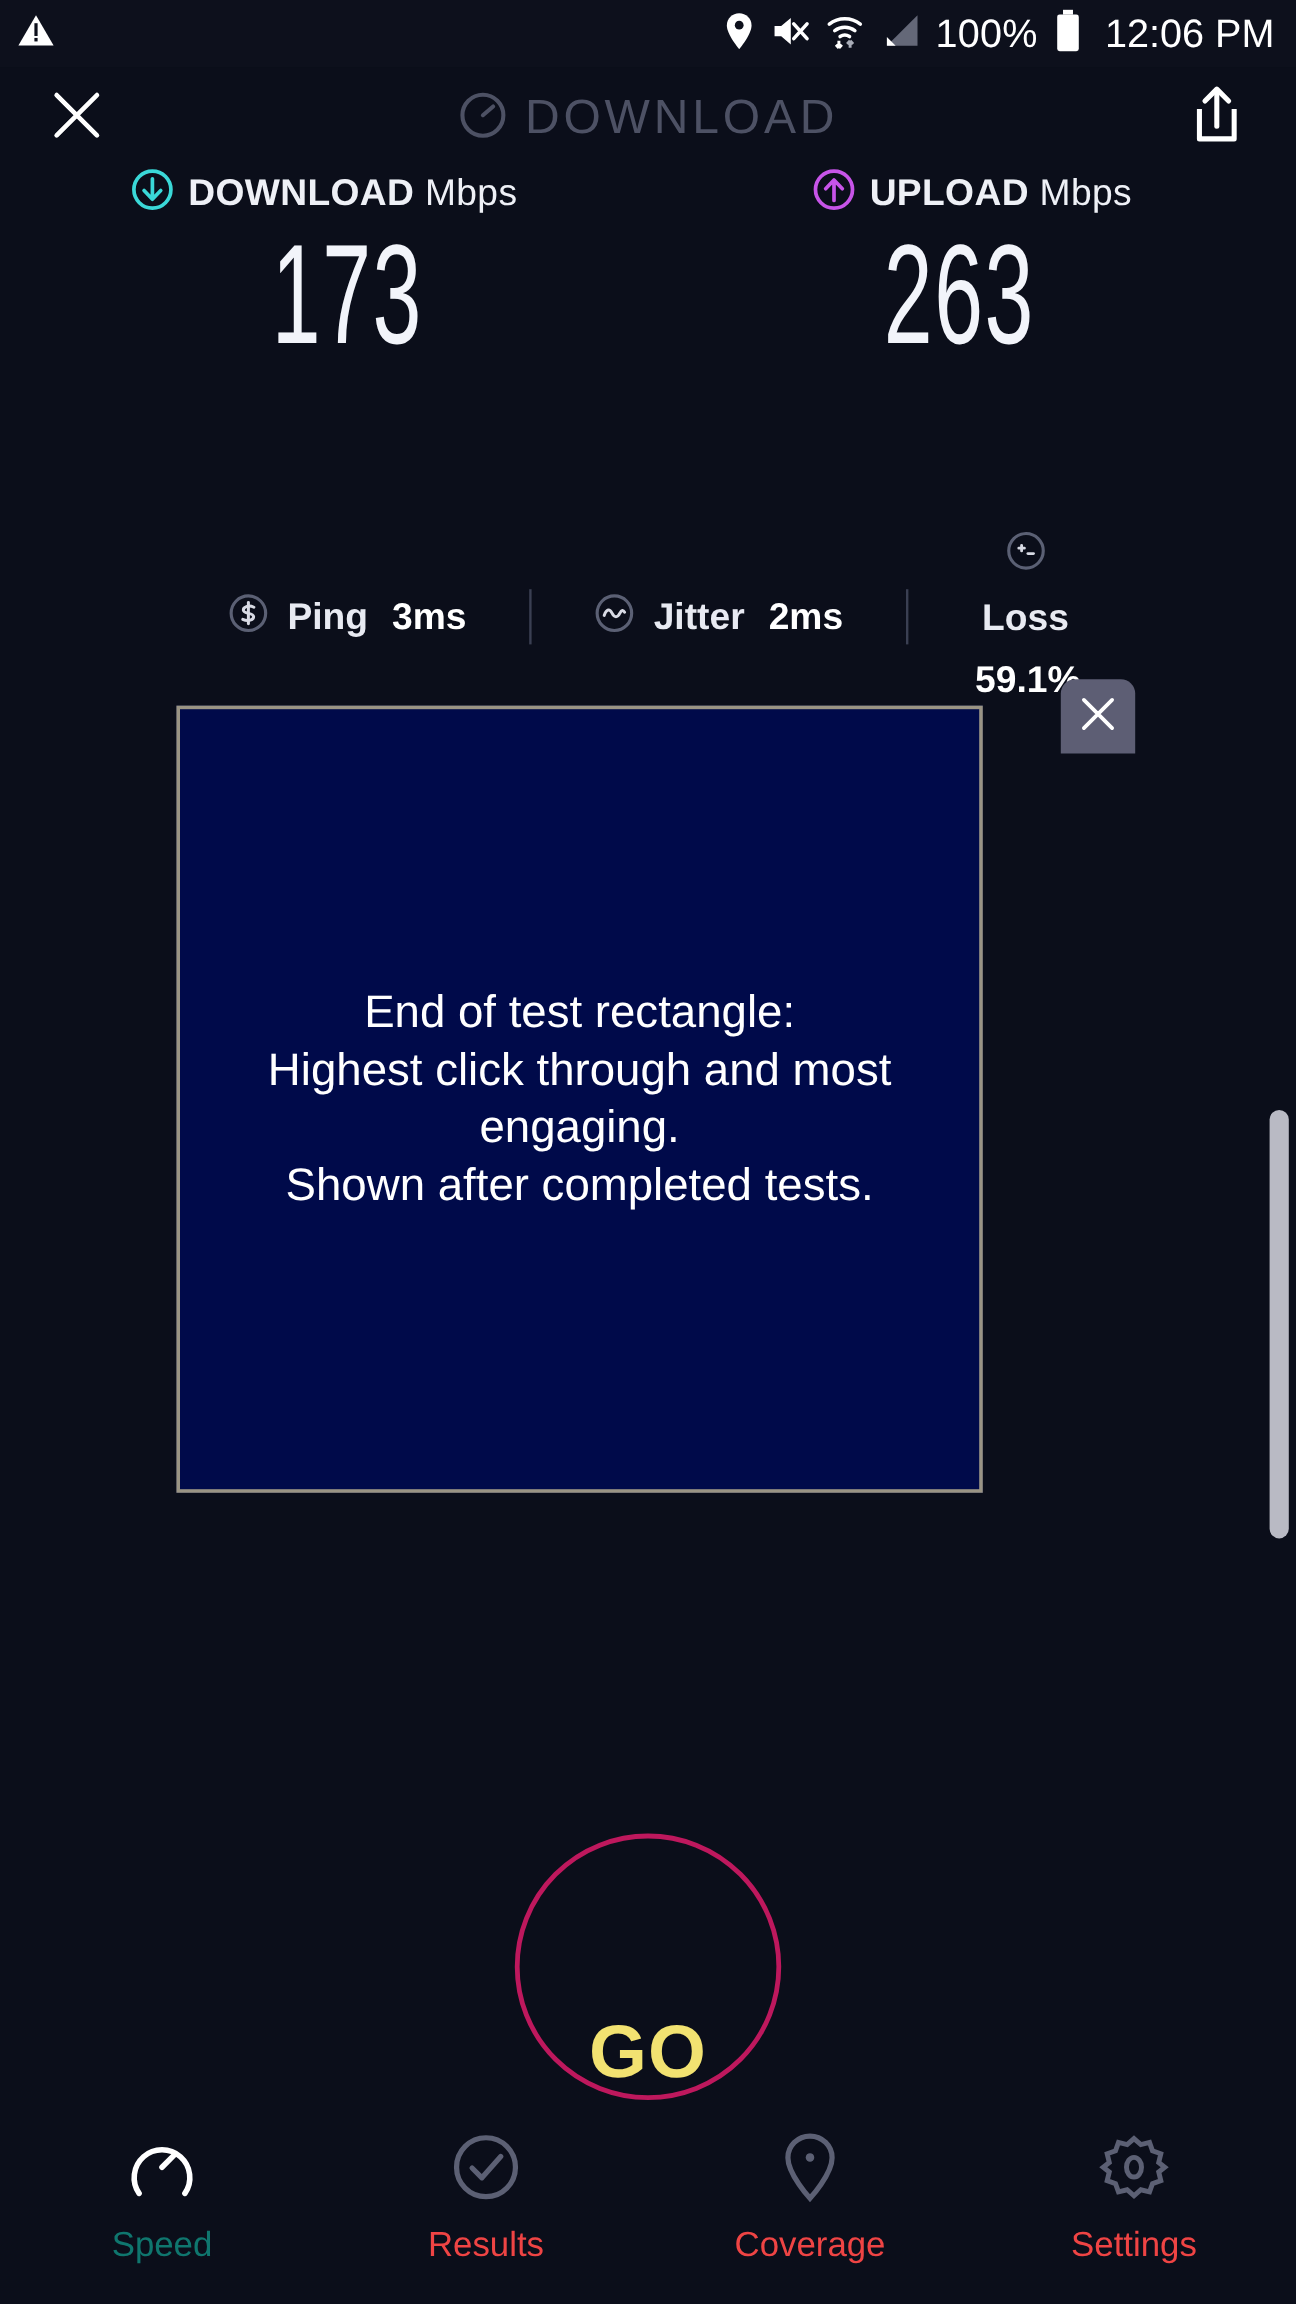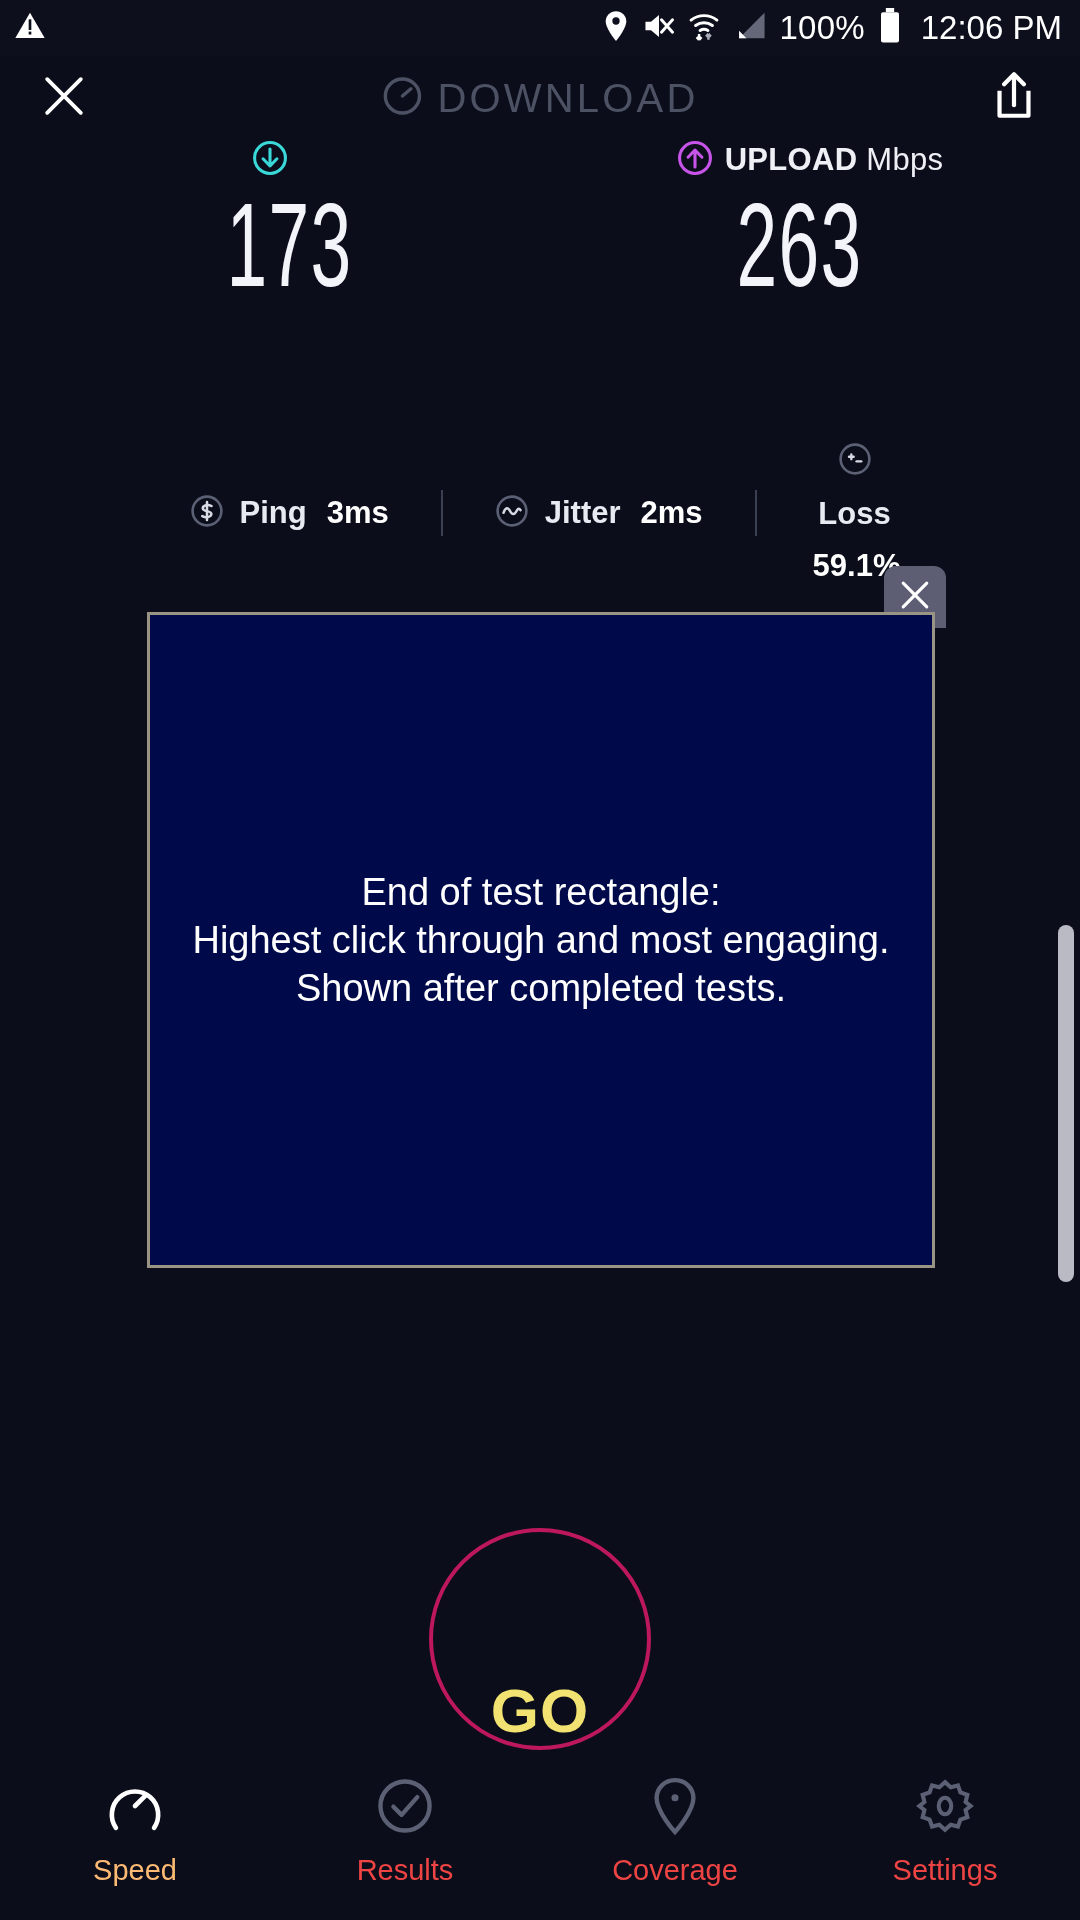--- a/index.html
+++ b/index.html
@@ -207,6 +207,7 @@
             <path d="M14 7 L14 20 M8.6 14.6 L14 20.2 L19.4 14.6" fill="none" stroke="#3ad8d8" stroke-width="2.4" stroke-linecap="round" stroke-linejoin="round"></path>
           </svg>
         </span>
+        <span class="metric-label"><span>DOWNLOAD</span> <span class="unit">Mbps</span></span>
       </div>
       <div class="metric-value">173</div>
     </div>

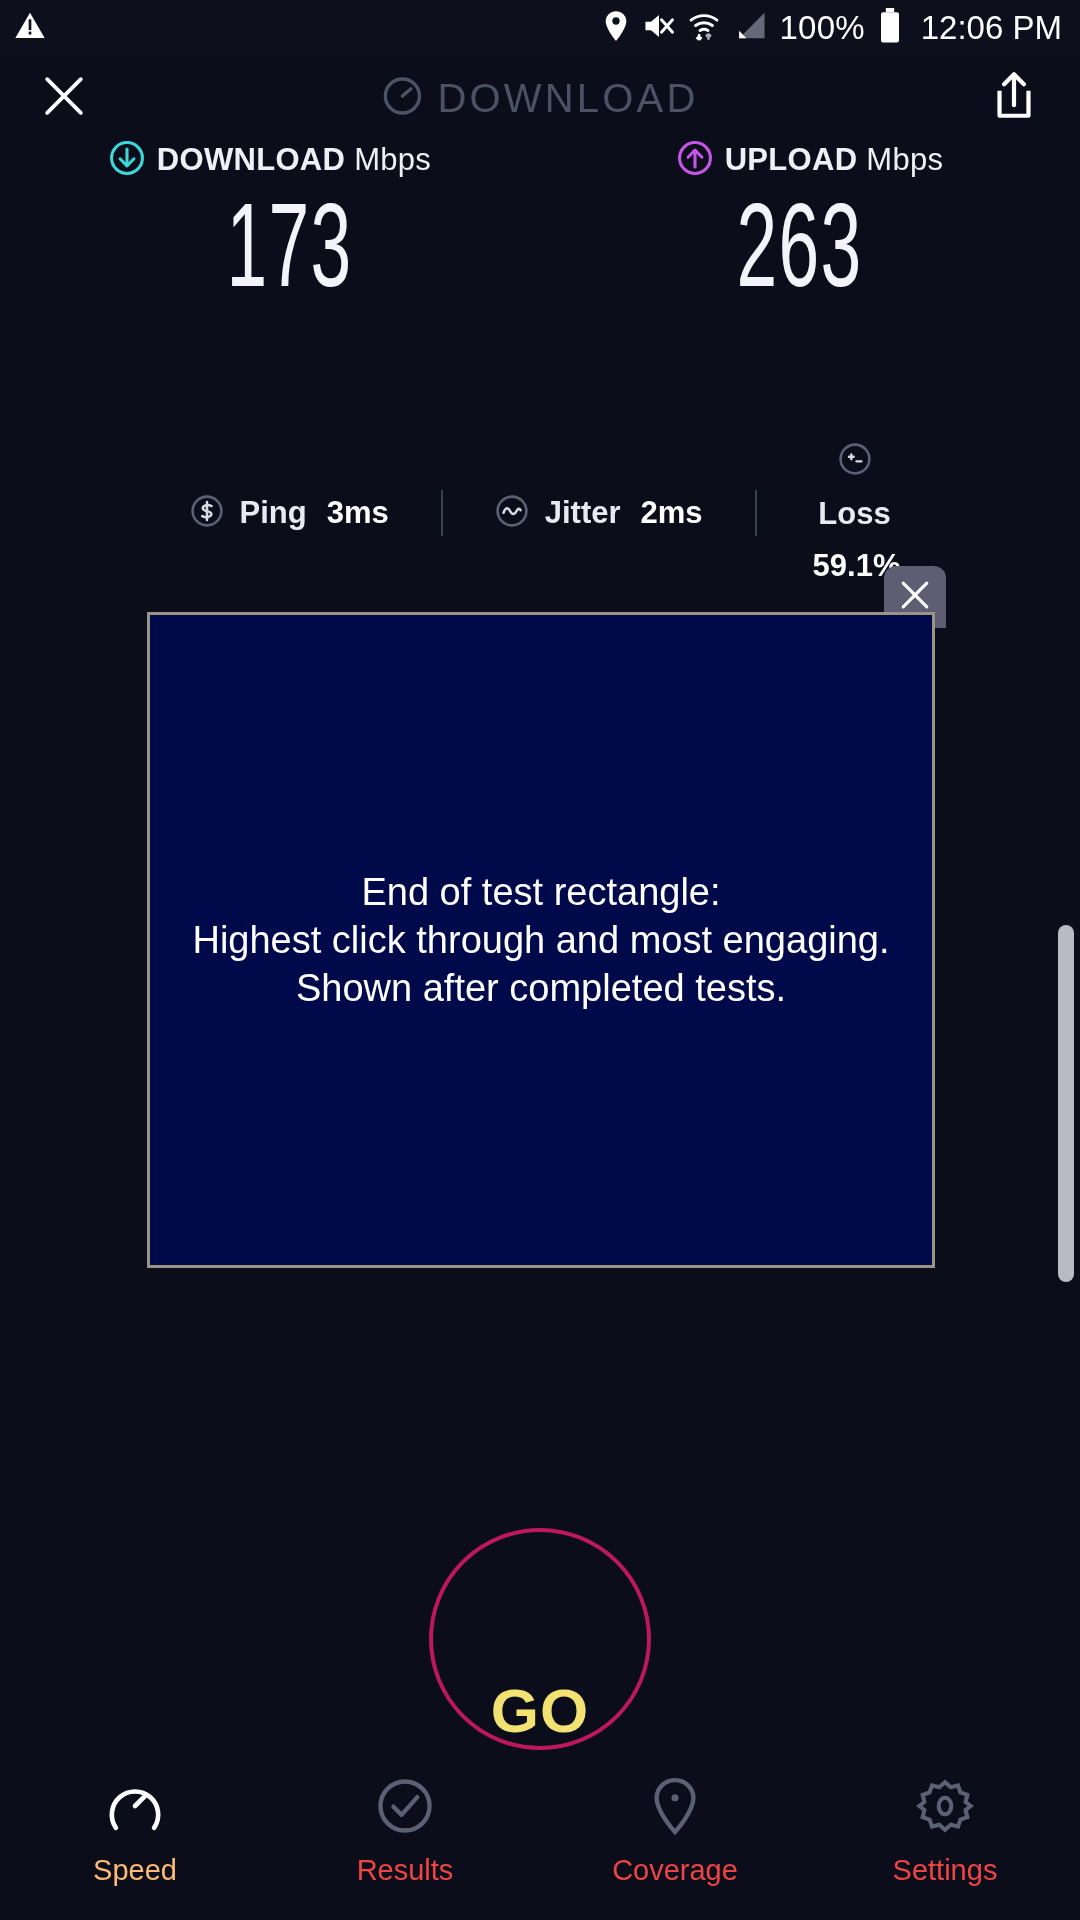--- a/index.html
+++ b/index.html
@@ -79,7 +79,7 @@
     display:flex; align-items:center; justify-content:center;
   }
   .ad-rect{
-    position:absolute; left:147px; top:612px; width:788px; height:656px;
+    position:absolute; left:147px; top:588px; width:672px; height:656px;
     background:#000a4a; border:3px solid #9a9484;
     display:flex; align-items:center; justify-content:center;
   }

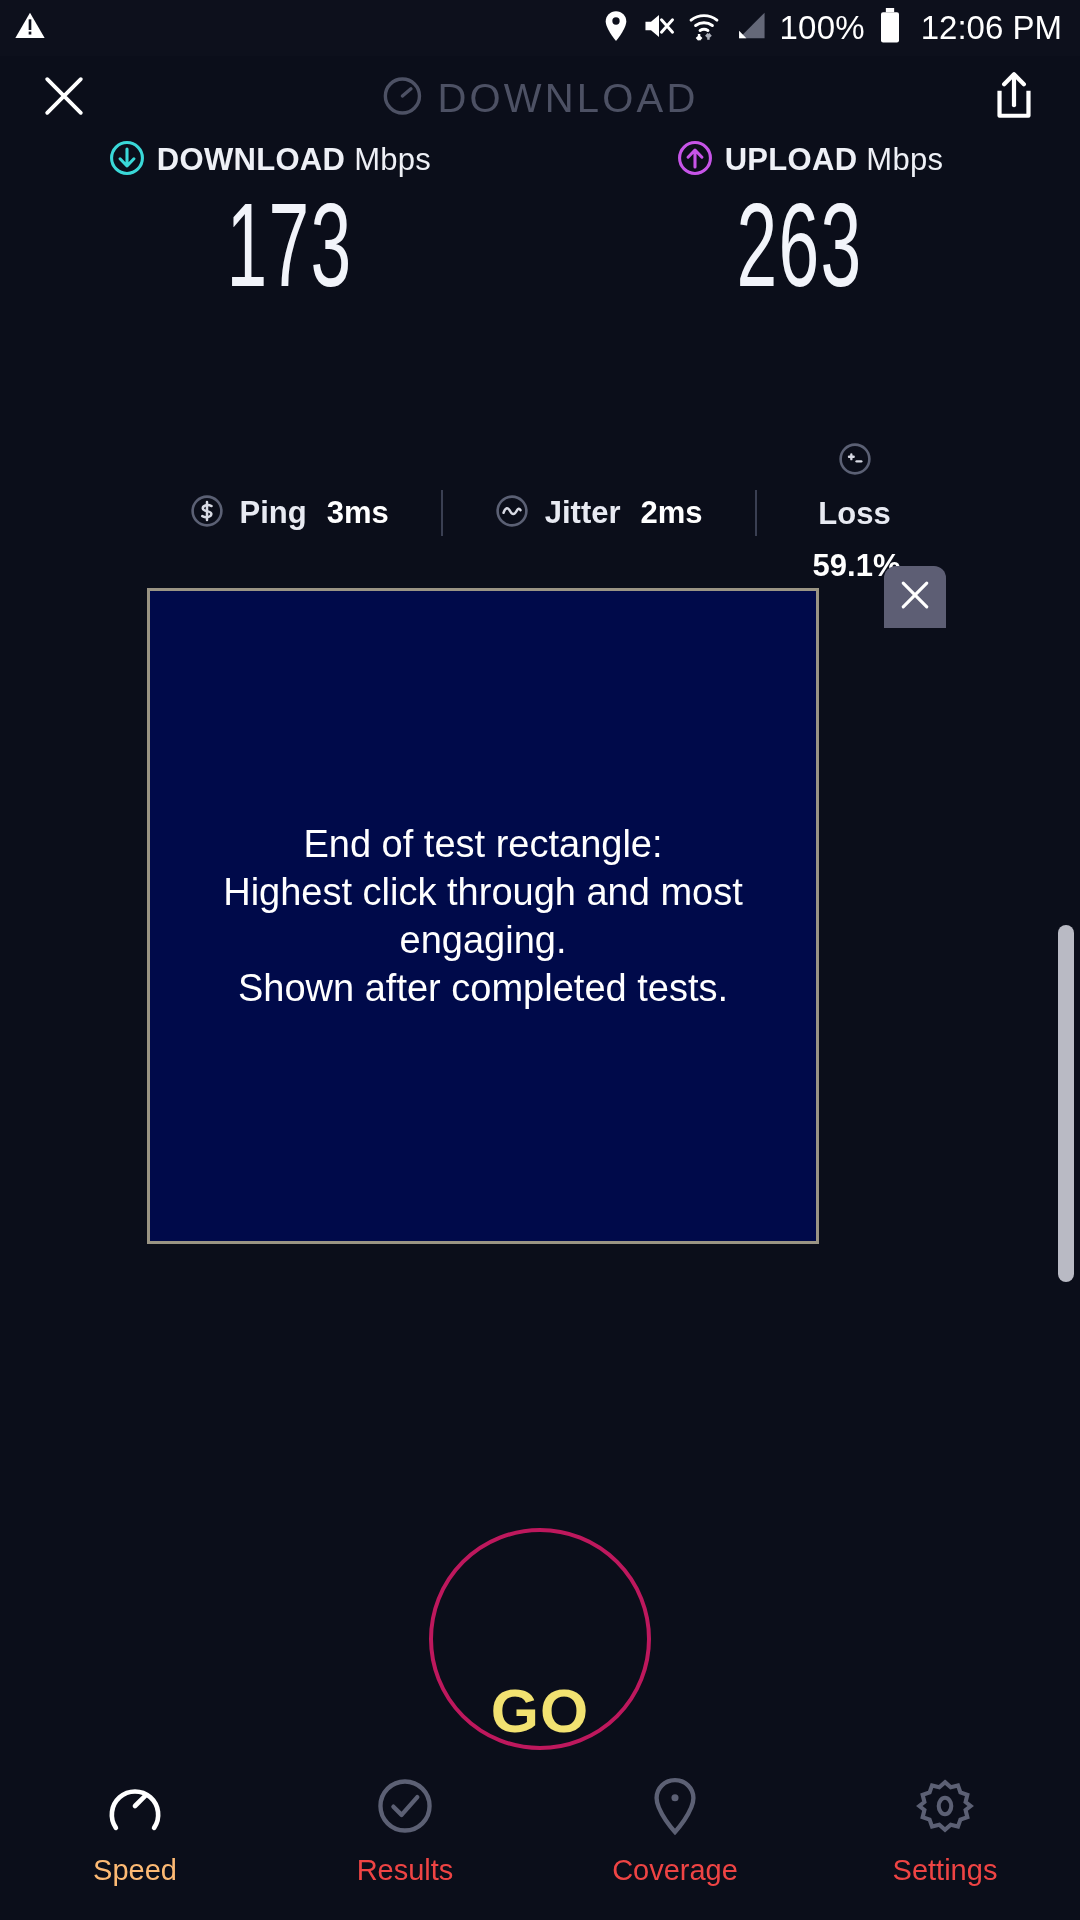--- a/index.html
+++ b/index.html
@@ -114,7 +114,7 @@
     width:25%; display:flex; flex-direction:column; align-items:center; gap:14px;
   }
   .nav-label{ font-size:29px; color:#ef4444; }
-  .nav-item.active .nav-label{ color:#fdba74; }
+  .nav-item.active .nav-label{ color:#0f766e; }
 </style>
 </head>
 <body>

